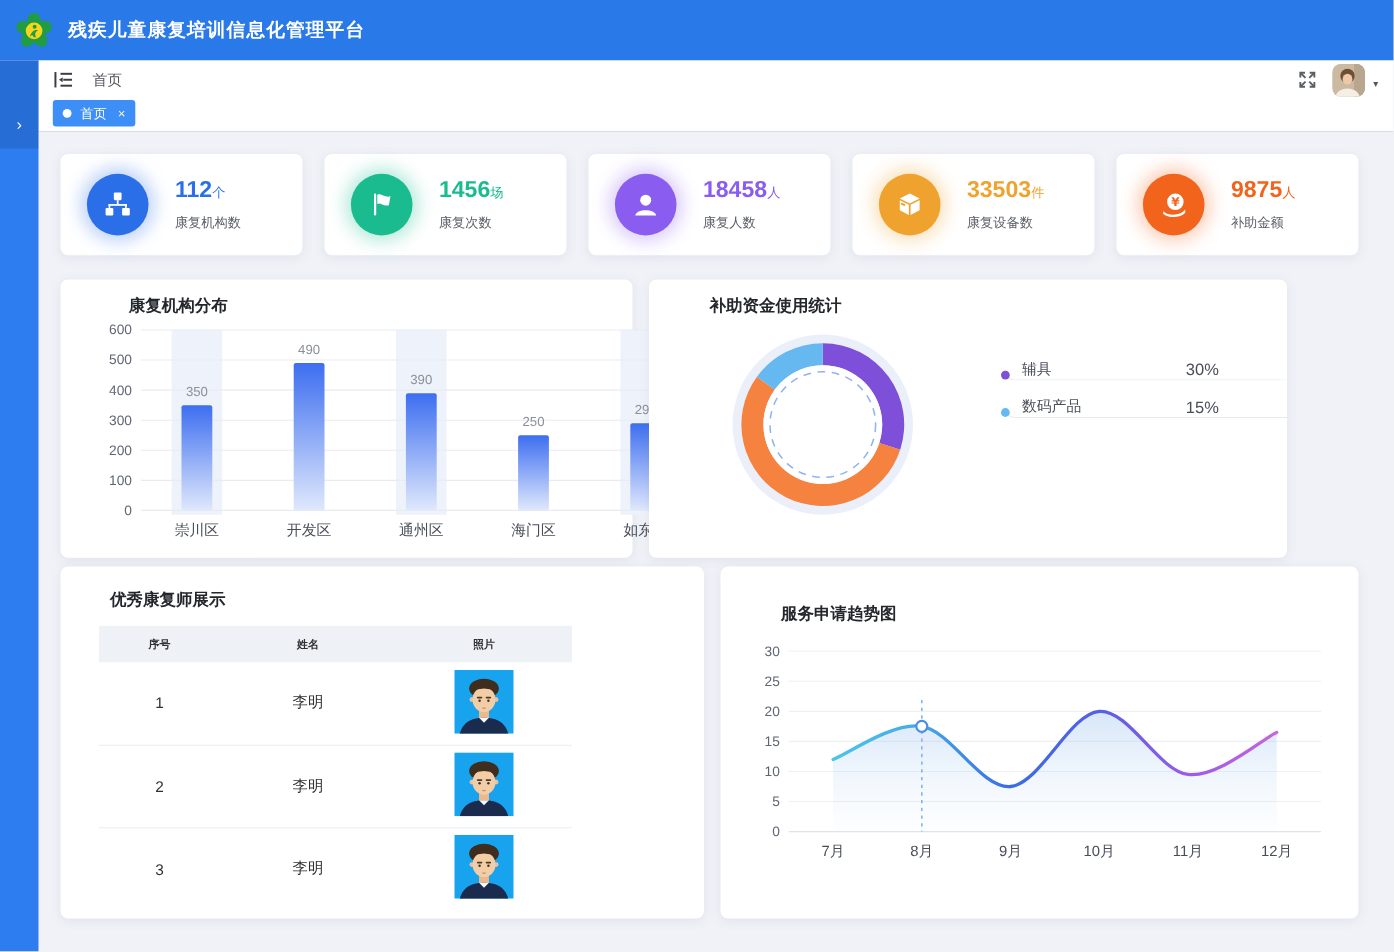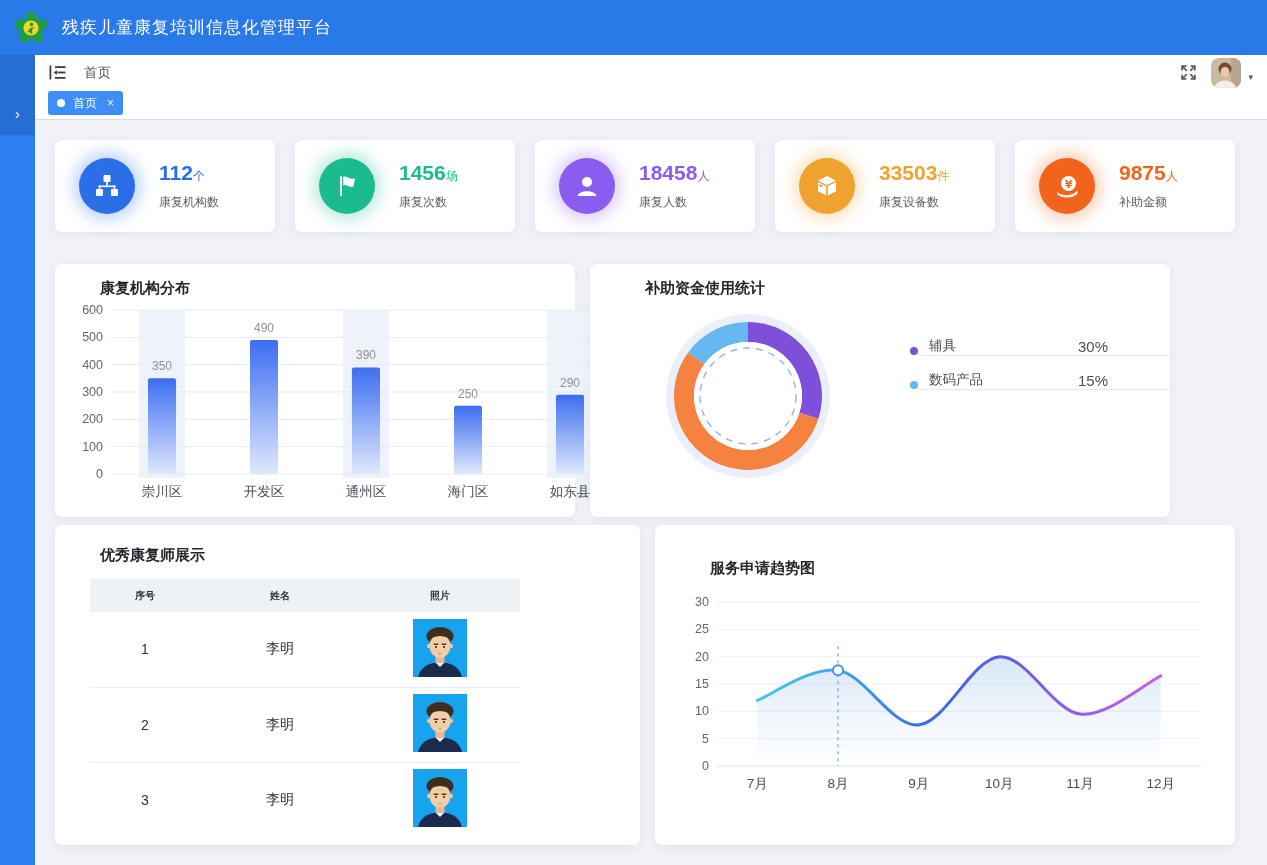--- a/index.html
+++ b/index.html
@@ -11,7 +11,7 @@
   
   .app-header{ height:55px; background:#2979e8; display:flex; align-items:center; padding-left:14px; }
   .logo-wrap{ width:34px; height:34px; display:flex; align-items:center; justify-content:center; }
-  .app-title{ color:#fff; font-size:17px; font-weight:normal; margin-left:14px; letter-spacing:1px; }
+  .app-title{ color:#fff; font-size:17px; font-weight:bold; margin-left:14px; letter-spacing:1px; }
   
   .sidebar{ position:absolute; left:0; top:55px; bottom:0; width:35px; background:#2d7cf0; }
   .sidebar-top{ height:80px; background:rgba(0,20,60,0.14); display:flex; align-items:flex-end; justify-content:center; padding-bottom:14px; }

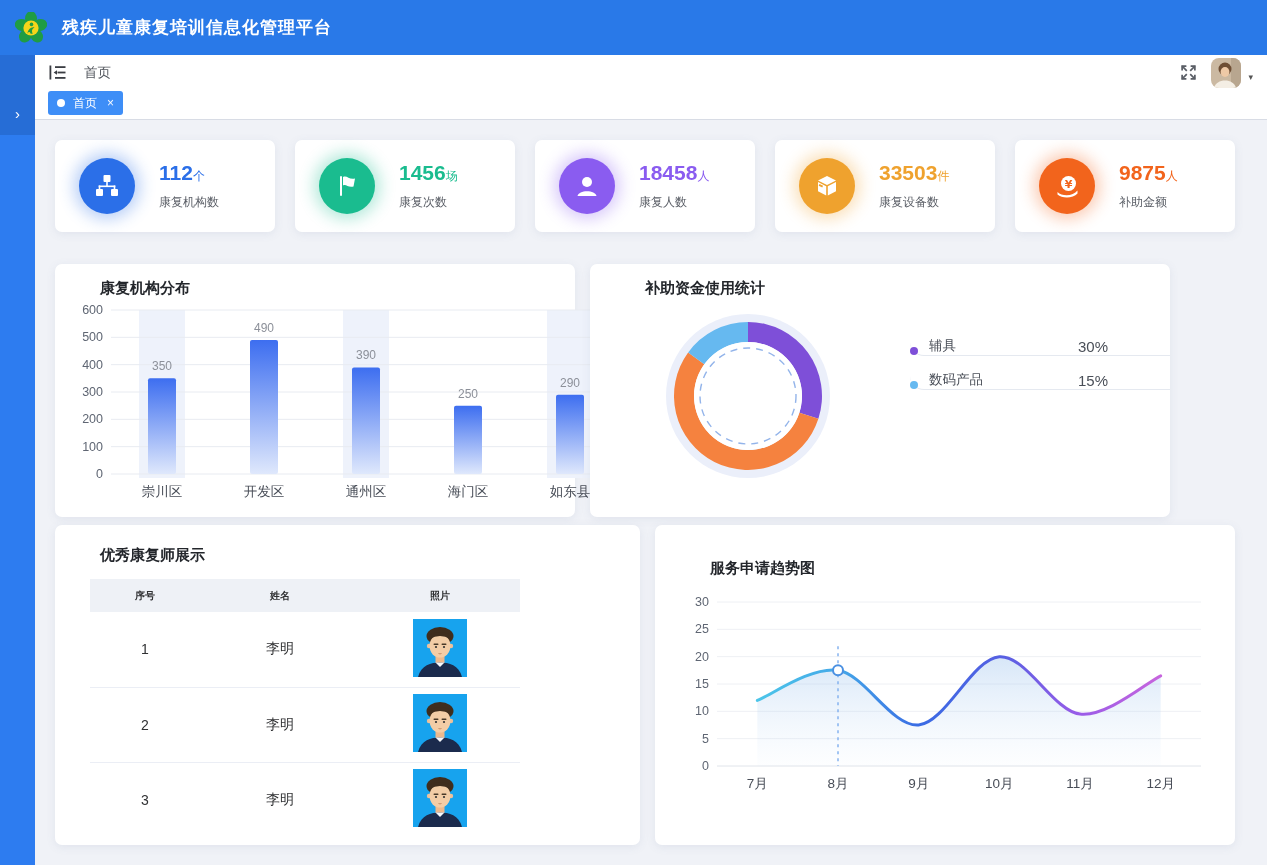--- a/index.html
+++ b/index.html
@@ -33,7 +33,7 @@
   .content{ padding:20px 32px 0 20px; }
   .card{ background:#fff; border-radius:7px; box-shadow:0 2px 10px rgba(90,110,150,0.10); }
   
-  .stats-row{ display:flex; gap:20px; margin-bottom:32px; }
+  .stats-row{ display:flex; gap:20px; margin-bottom:22px; }
   .stat-card{ width:220px; height:92px; display:flex; align-items:center; padding-left:24px; }
   .stat-icon{ width:56px; height:56px; border-radius:50%; display:flex; align-items:center; justify-content:center; flex:none; }
   .stat-text{ margin-left:24px; }

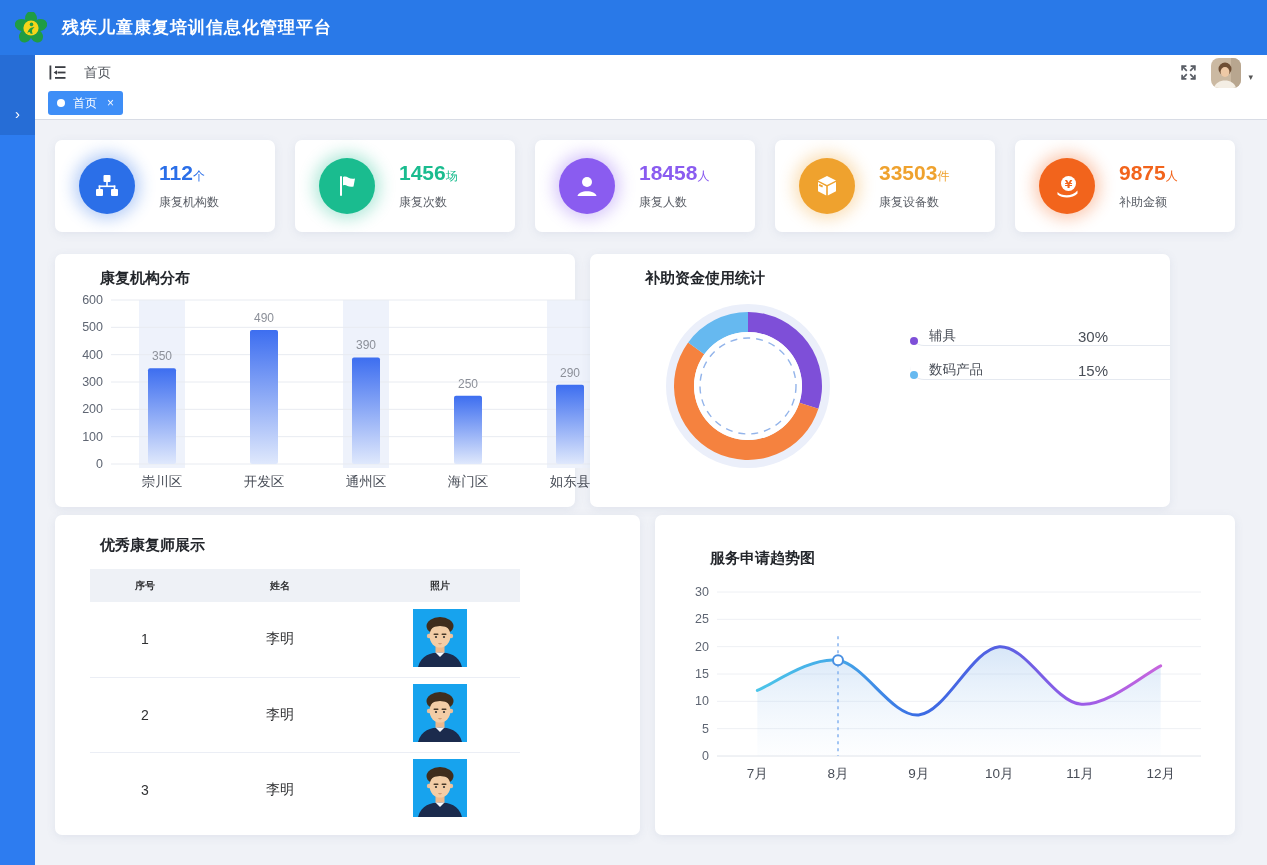--- a/index.html
+++ b/index.html
@@ -42,7 +42,7 @@
   .stat-label{ font-size:12px; color:#5a5e66; margin-top:9px; }
   
   .charts-row{ display:flex; gap:15px; margin-bottom:8px; }
-  .chart-card-bar{ width:520px; height:253px; }
+  .chart-card-bar{ width:520px; height:253px;padding-left:17px; }
   .chart-card-pie{ width:580px; height:253px; }
   .card-title{ font-size:15px; font-weight:bold; color:#23262b; }
   .bar-title{ padding:15px 0 0 45px; }

